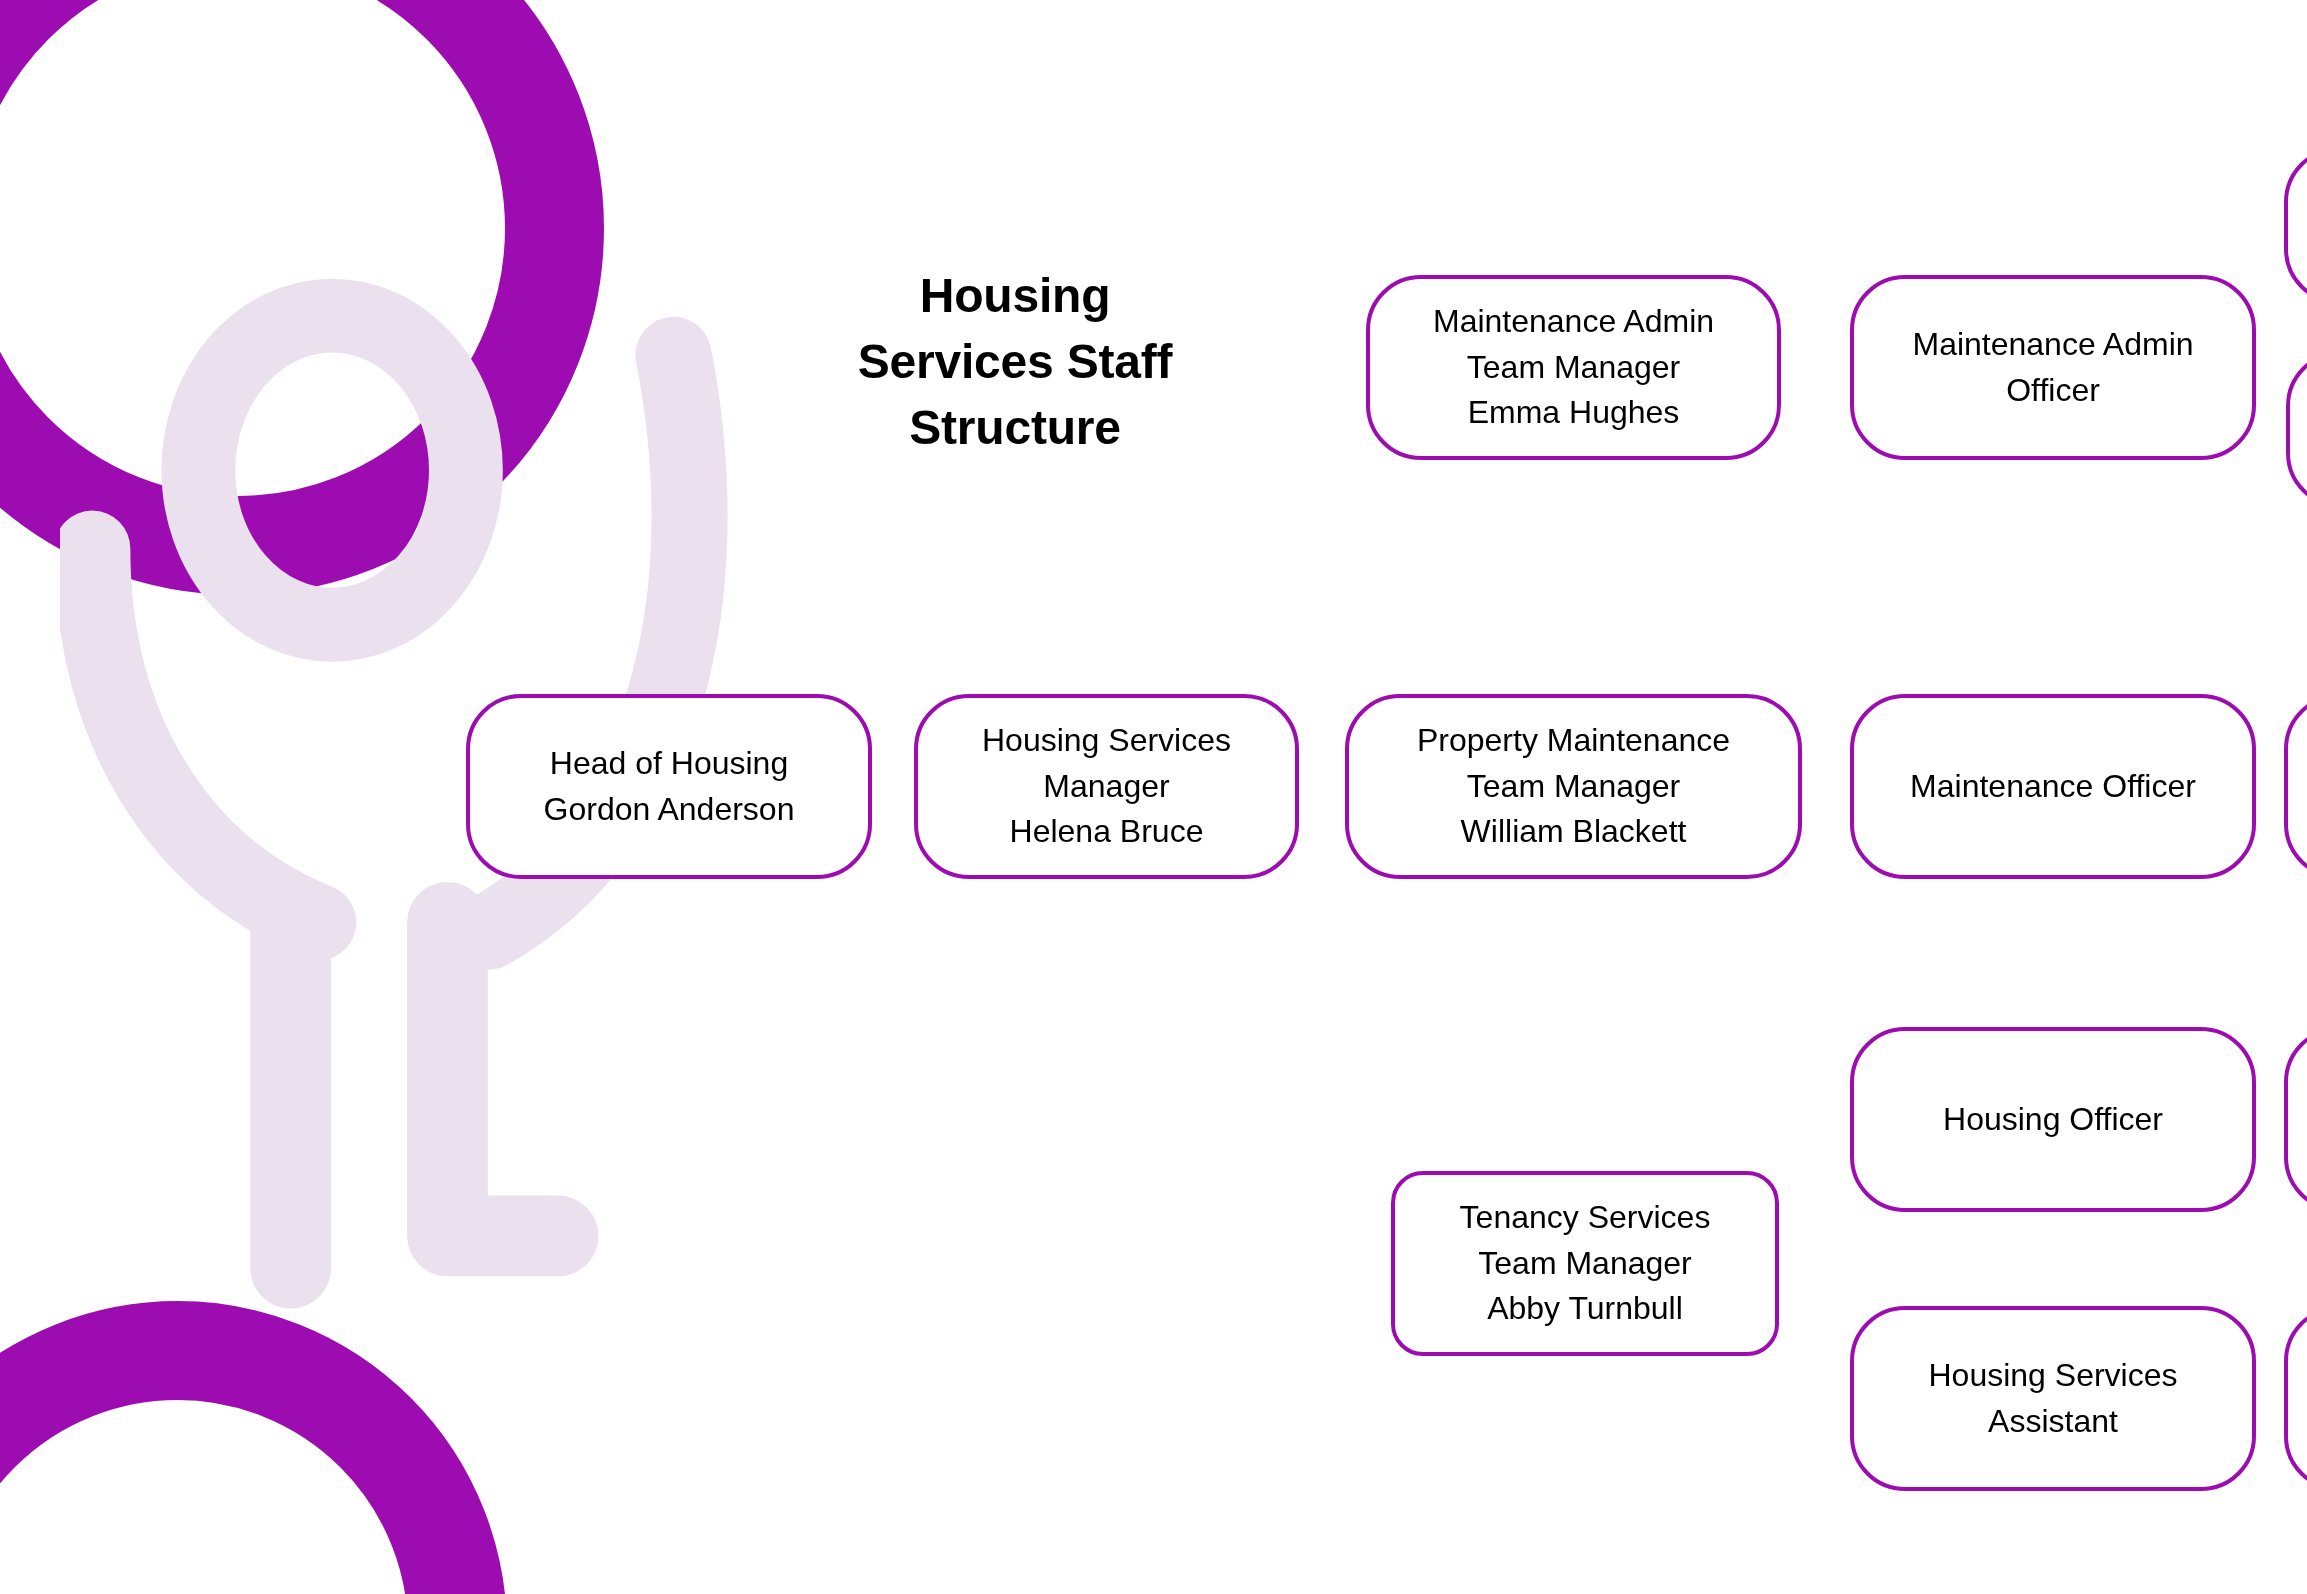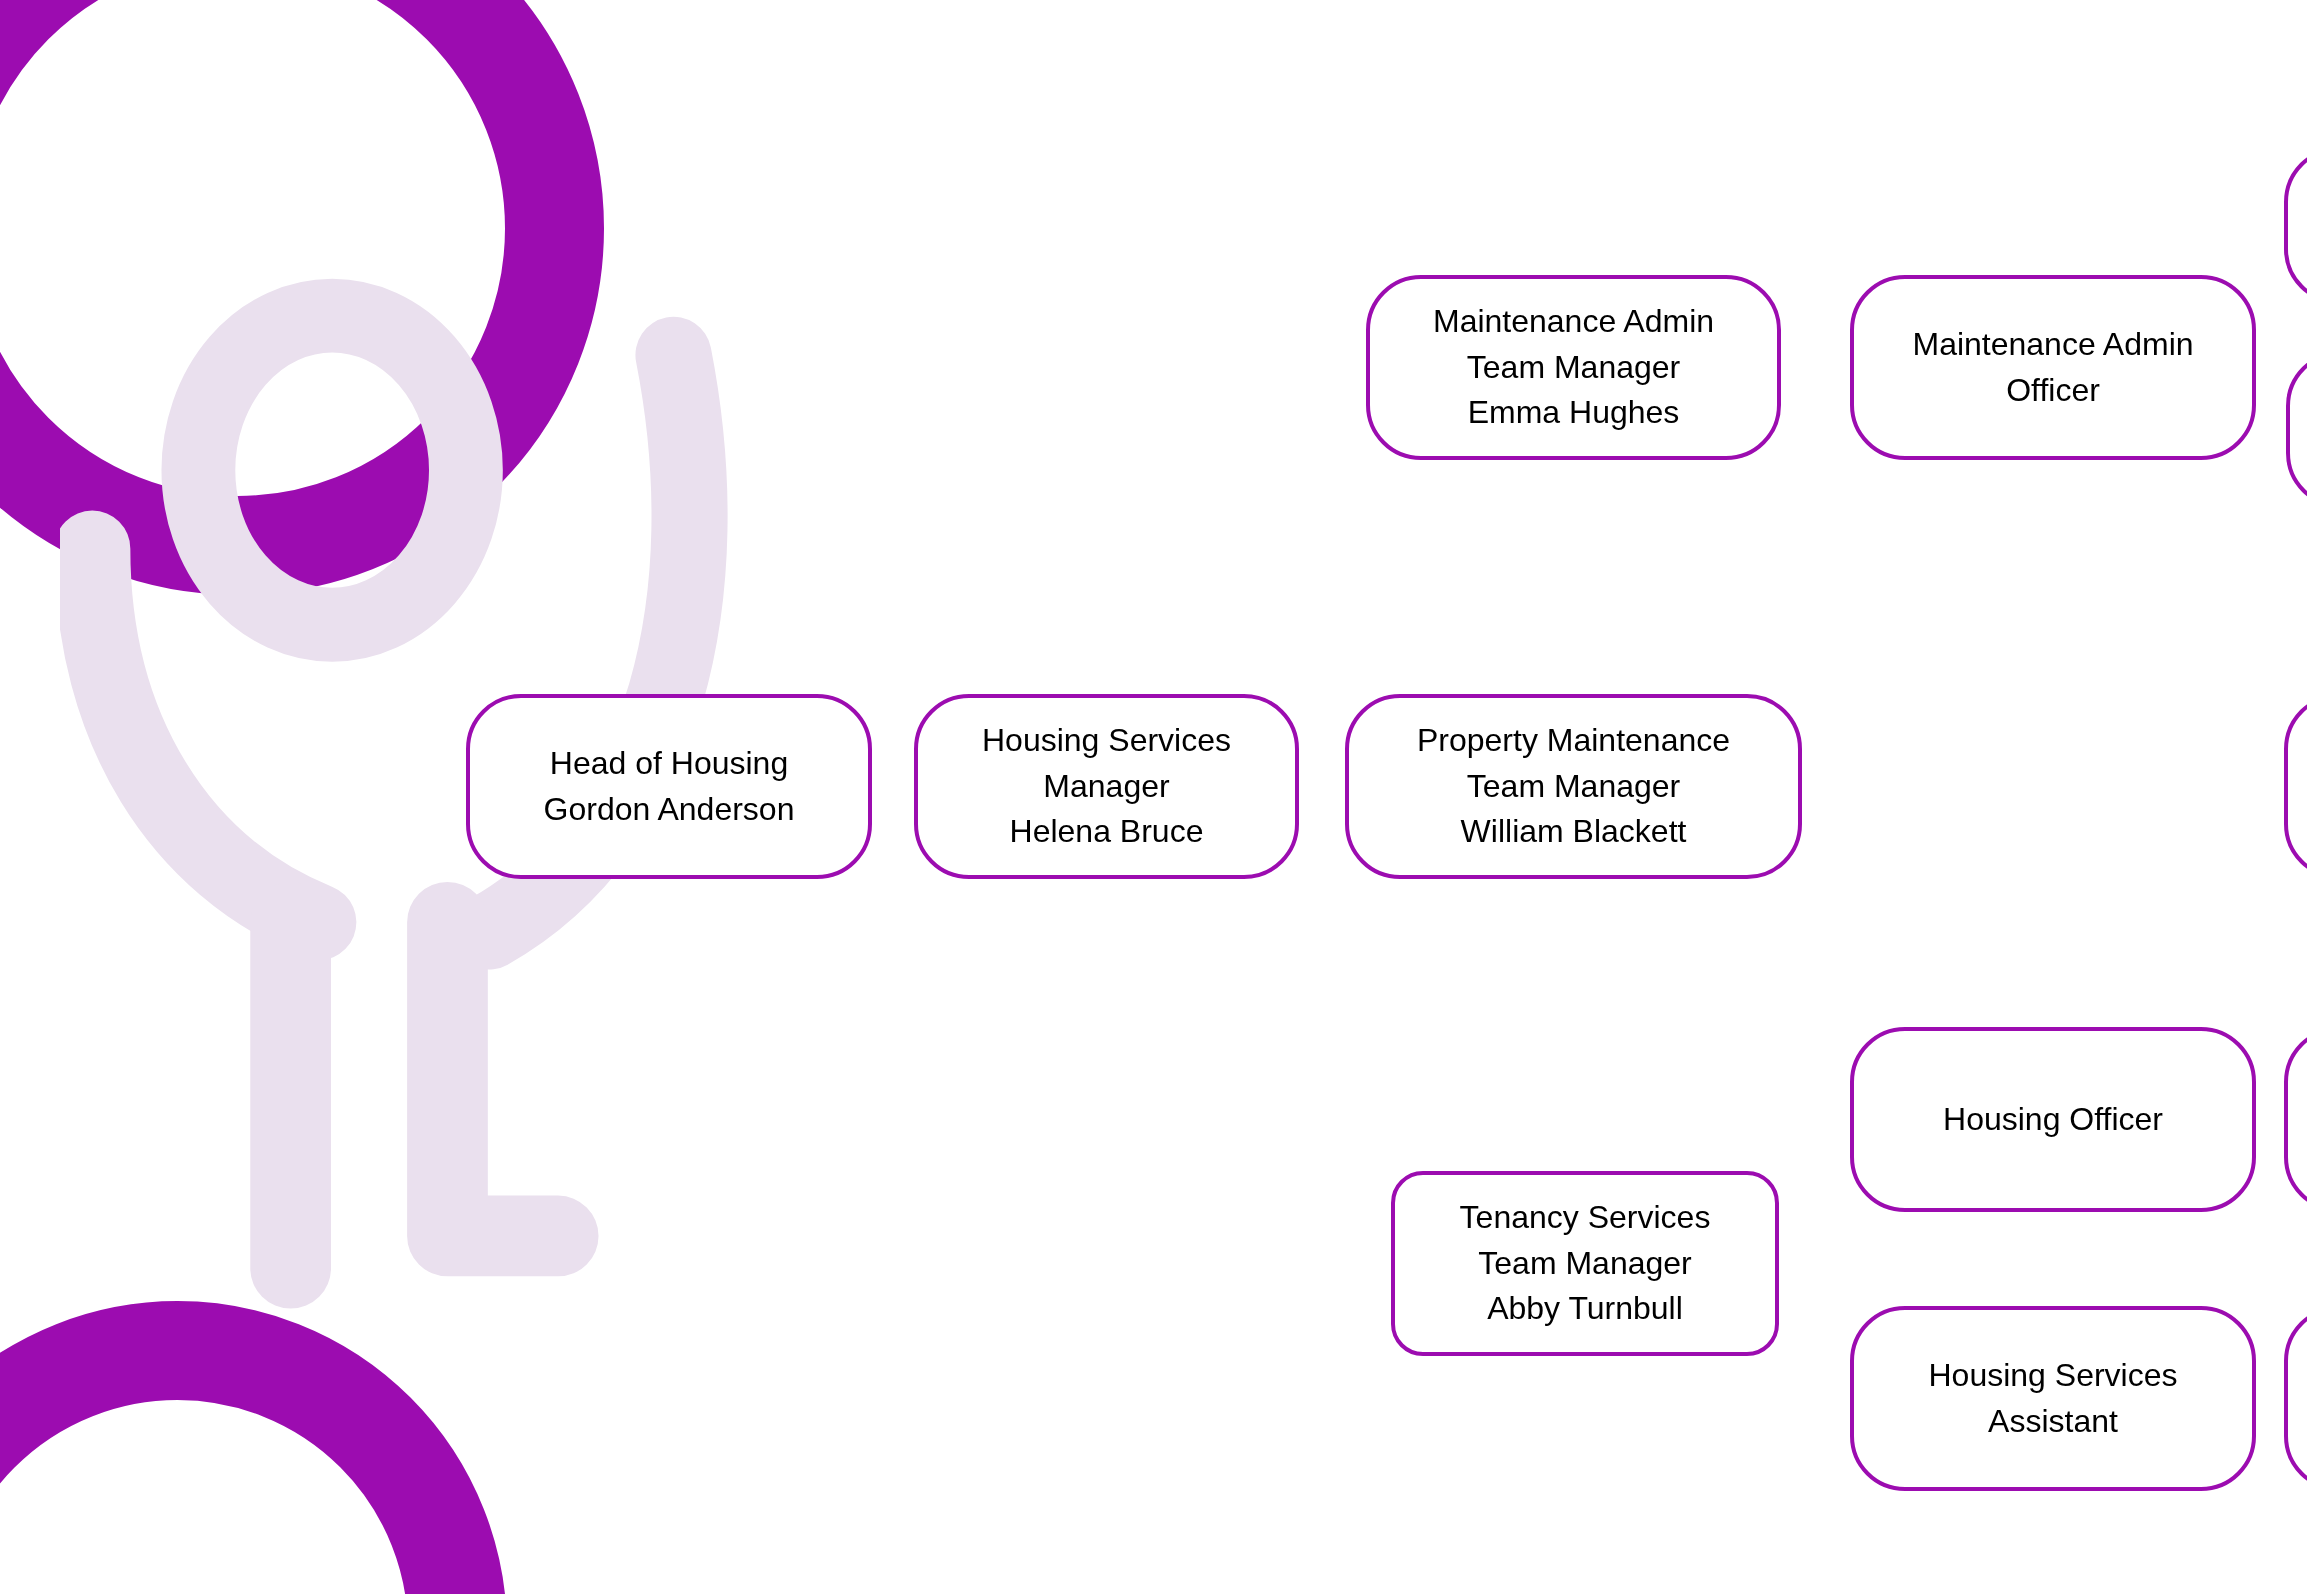--- a/index.html
+++ b/index.html
@@ -126,6 +126,11 @@
     <path d="M 840 1620 L 840 2300 L 1080 2300" fill="none" stroke="#EAE0EE" stroke-width="175" stroke-linecap="round" stroke-linejoin="round"></path>
   </svg>
 
+  <div id="chart-title">
+    <span class="box-text" style="white-space:pre-line">Housing
+Services Staff
+Structure</span>
+  </div>
 
   <div class="org-box" id="box-maint-admin-tm">
     <span class="box-text">Maintenance Admin

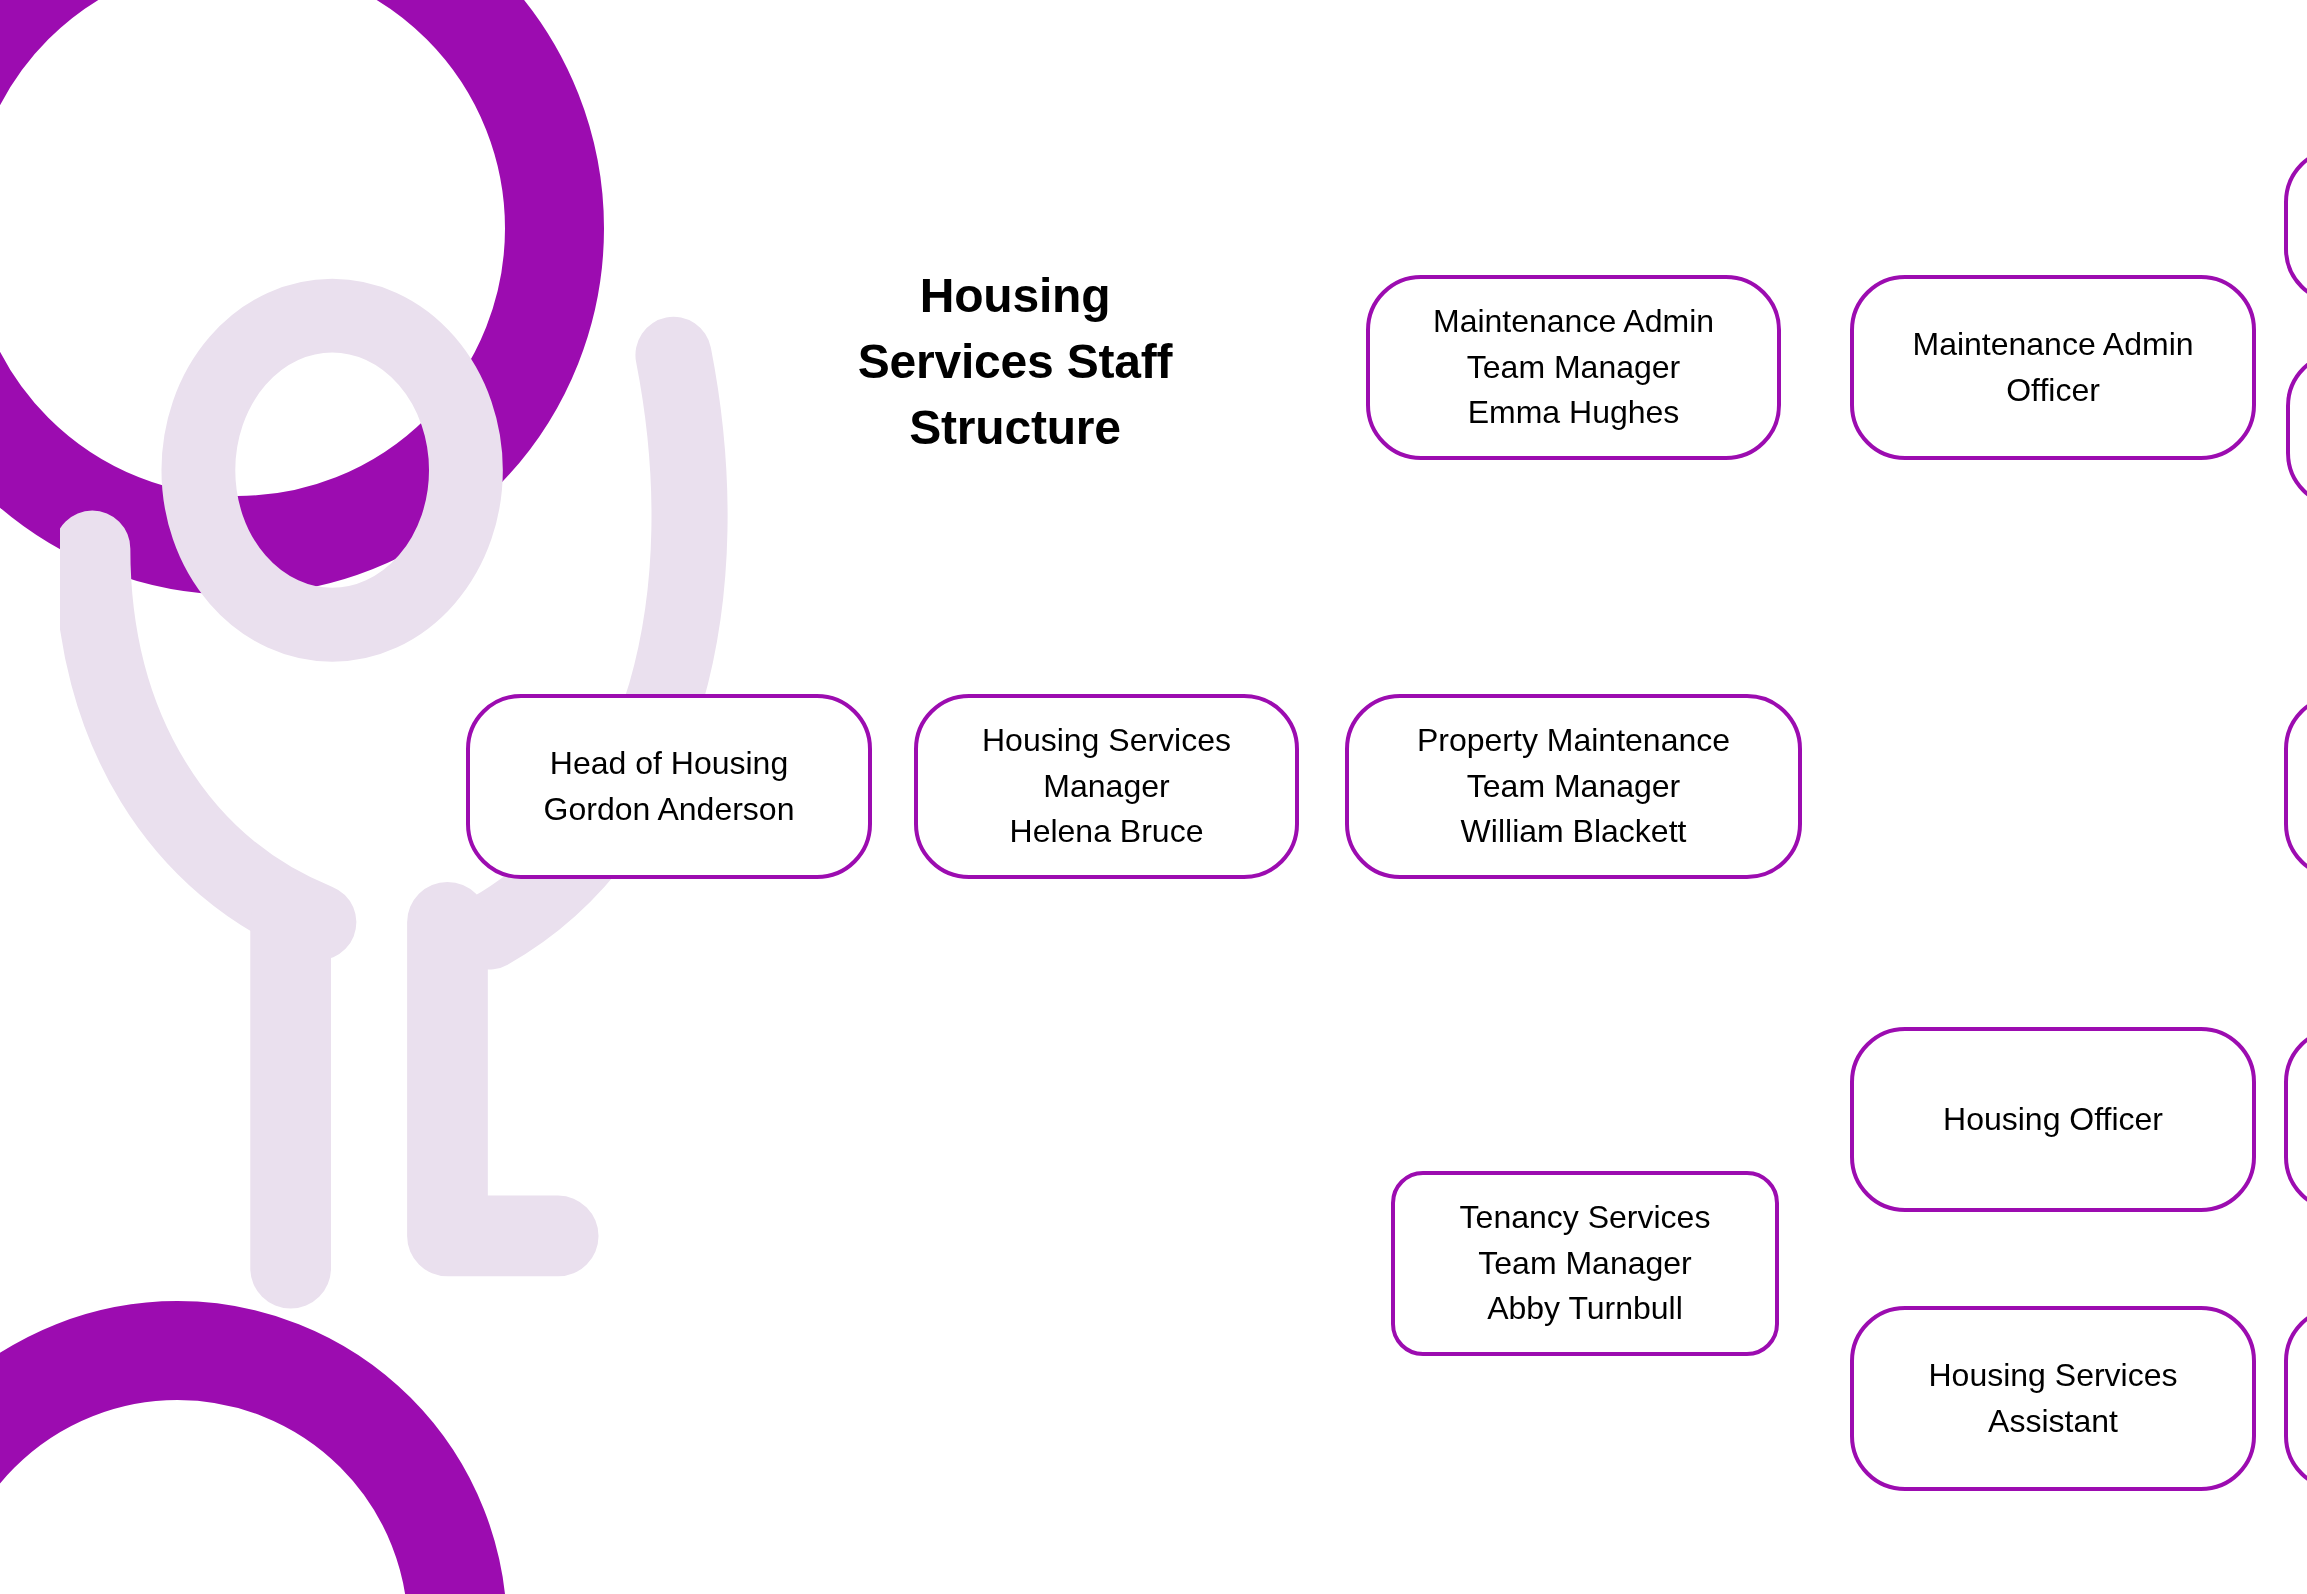--- a/index.html
+++ b/index.html
@@ -169,6 +169,9 @@
 William Blackett</span>
   </div>
 
+  <div class="org-box" id="box-maint-off-1">
+    <span class="box-text">Maintenance Officer</span>
+  </div>
 
   <div class="org-box" id="box-maint-off-2">
     

